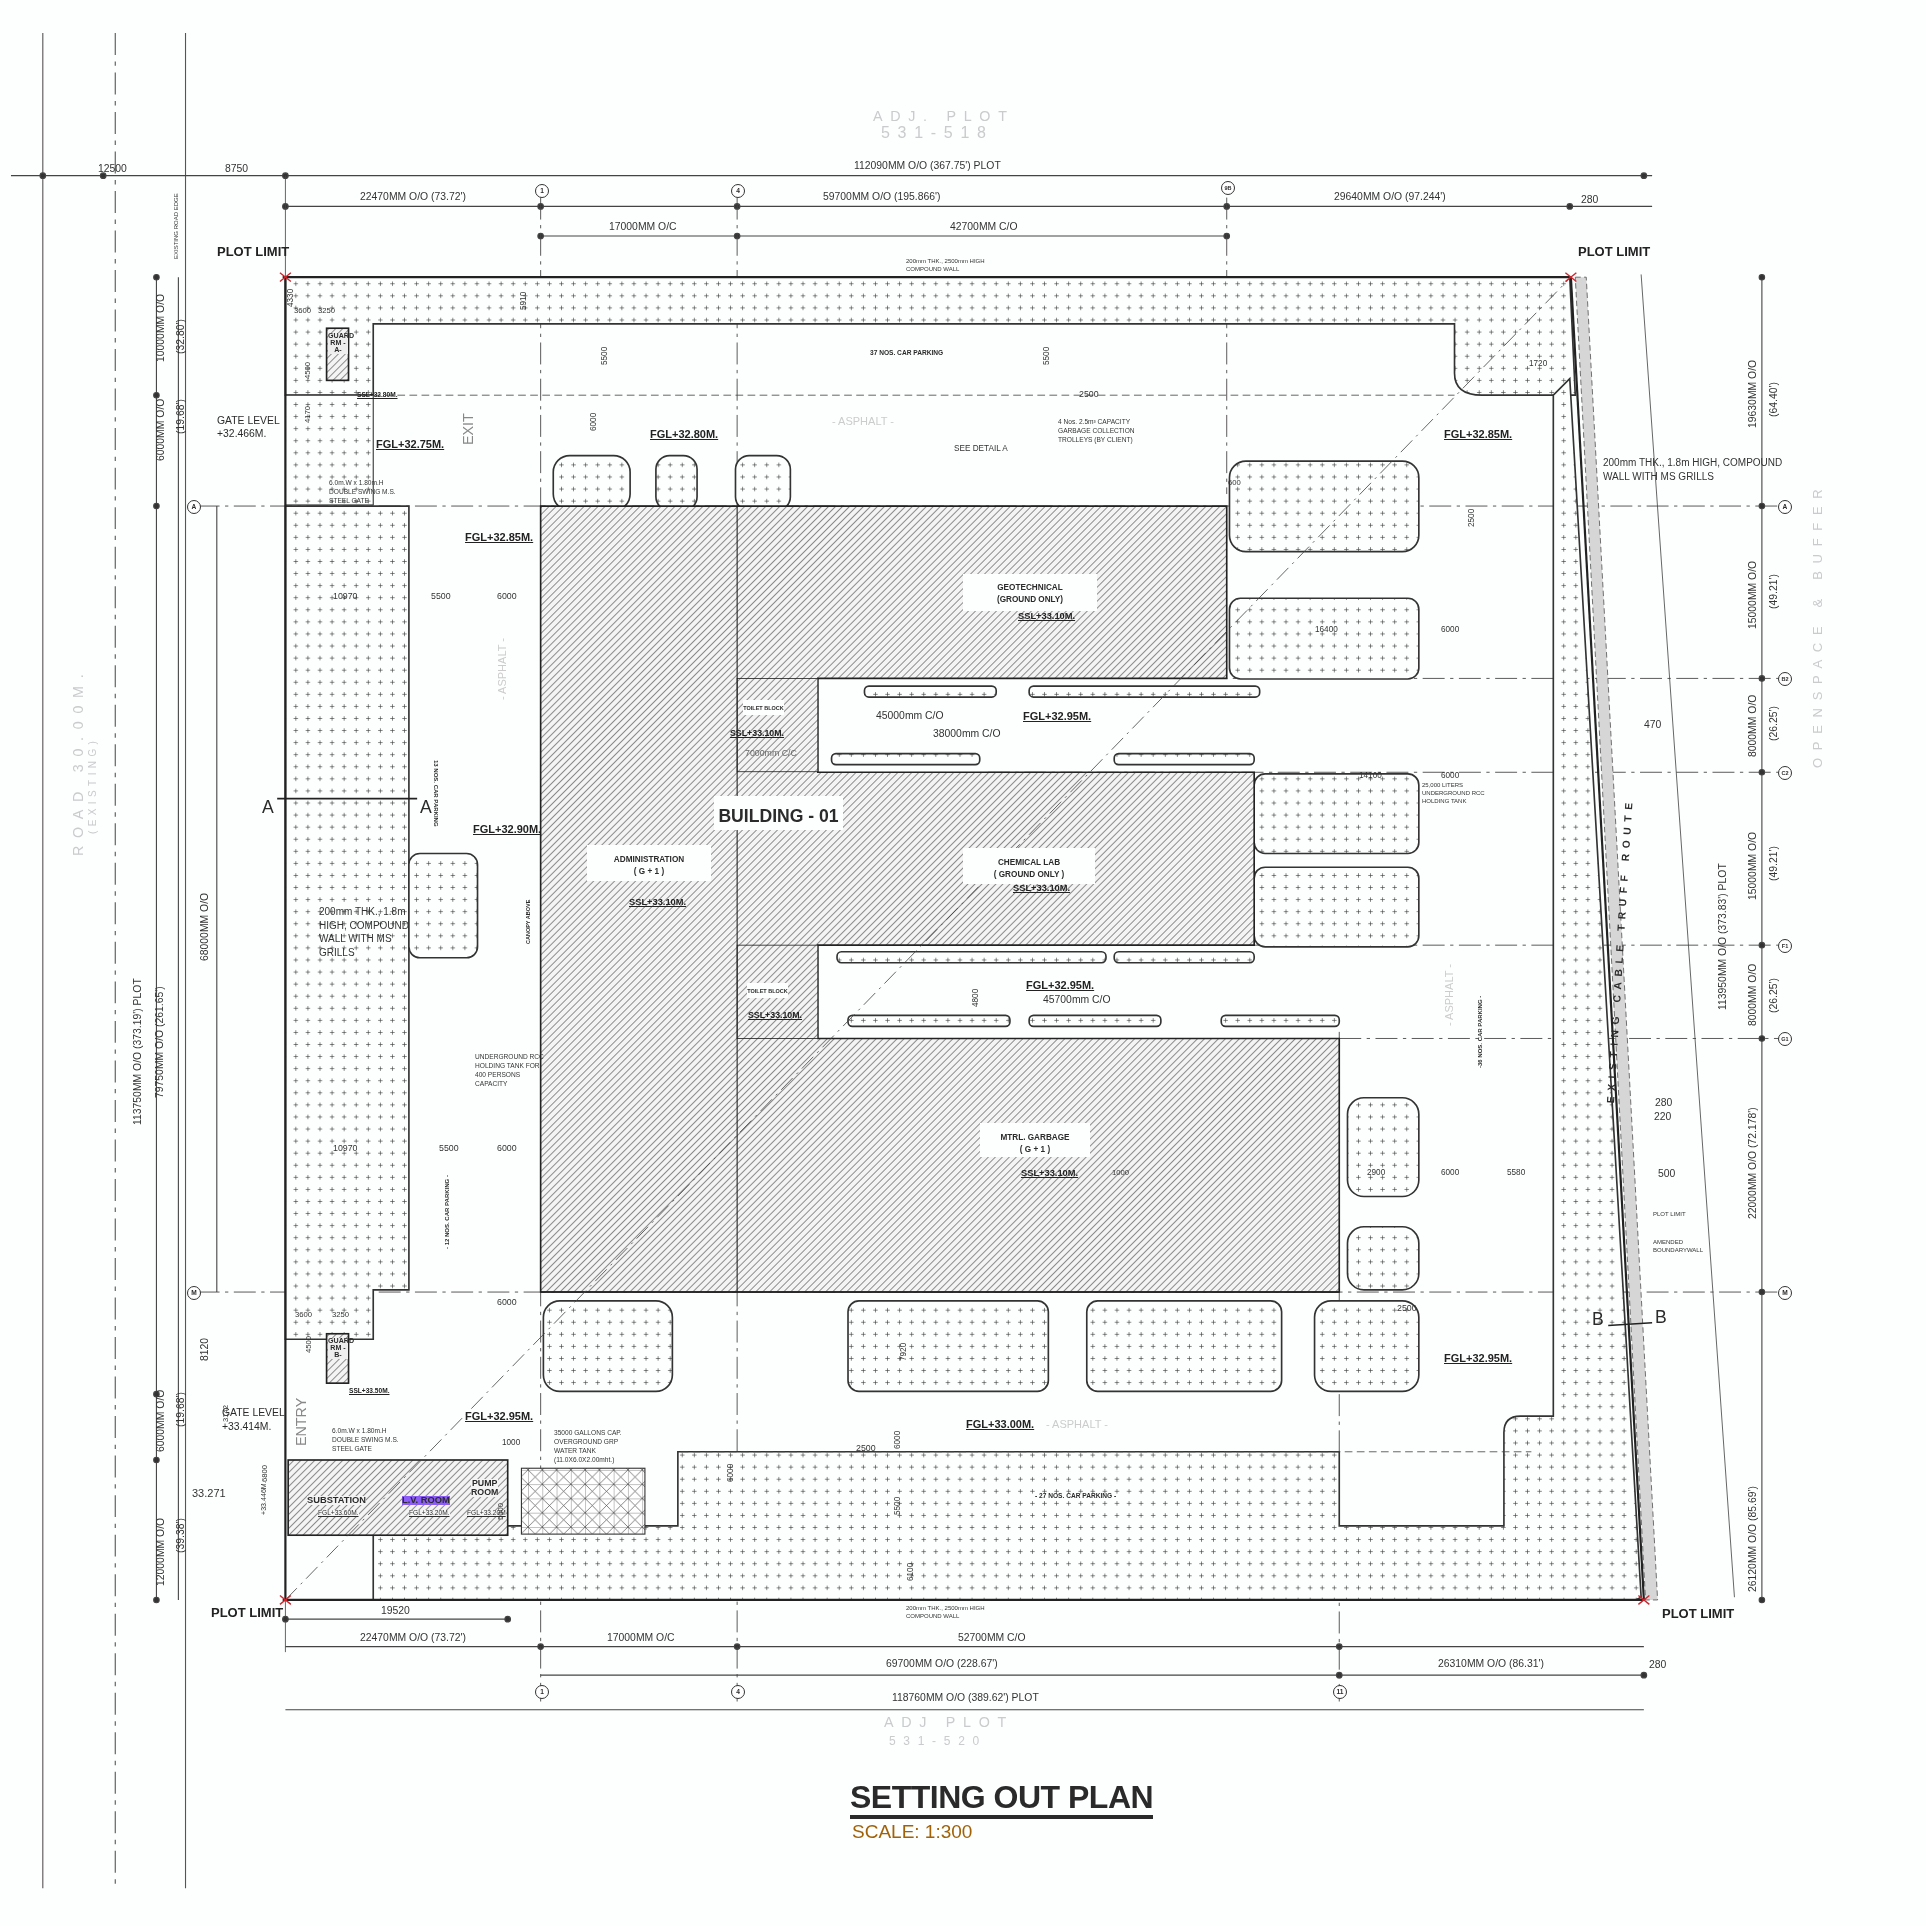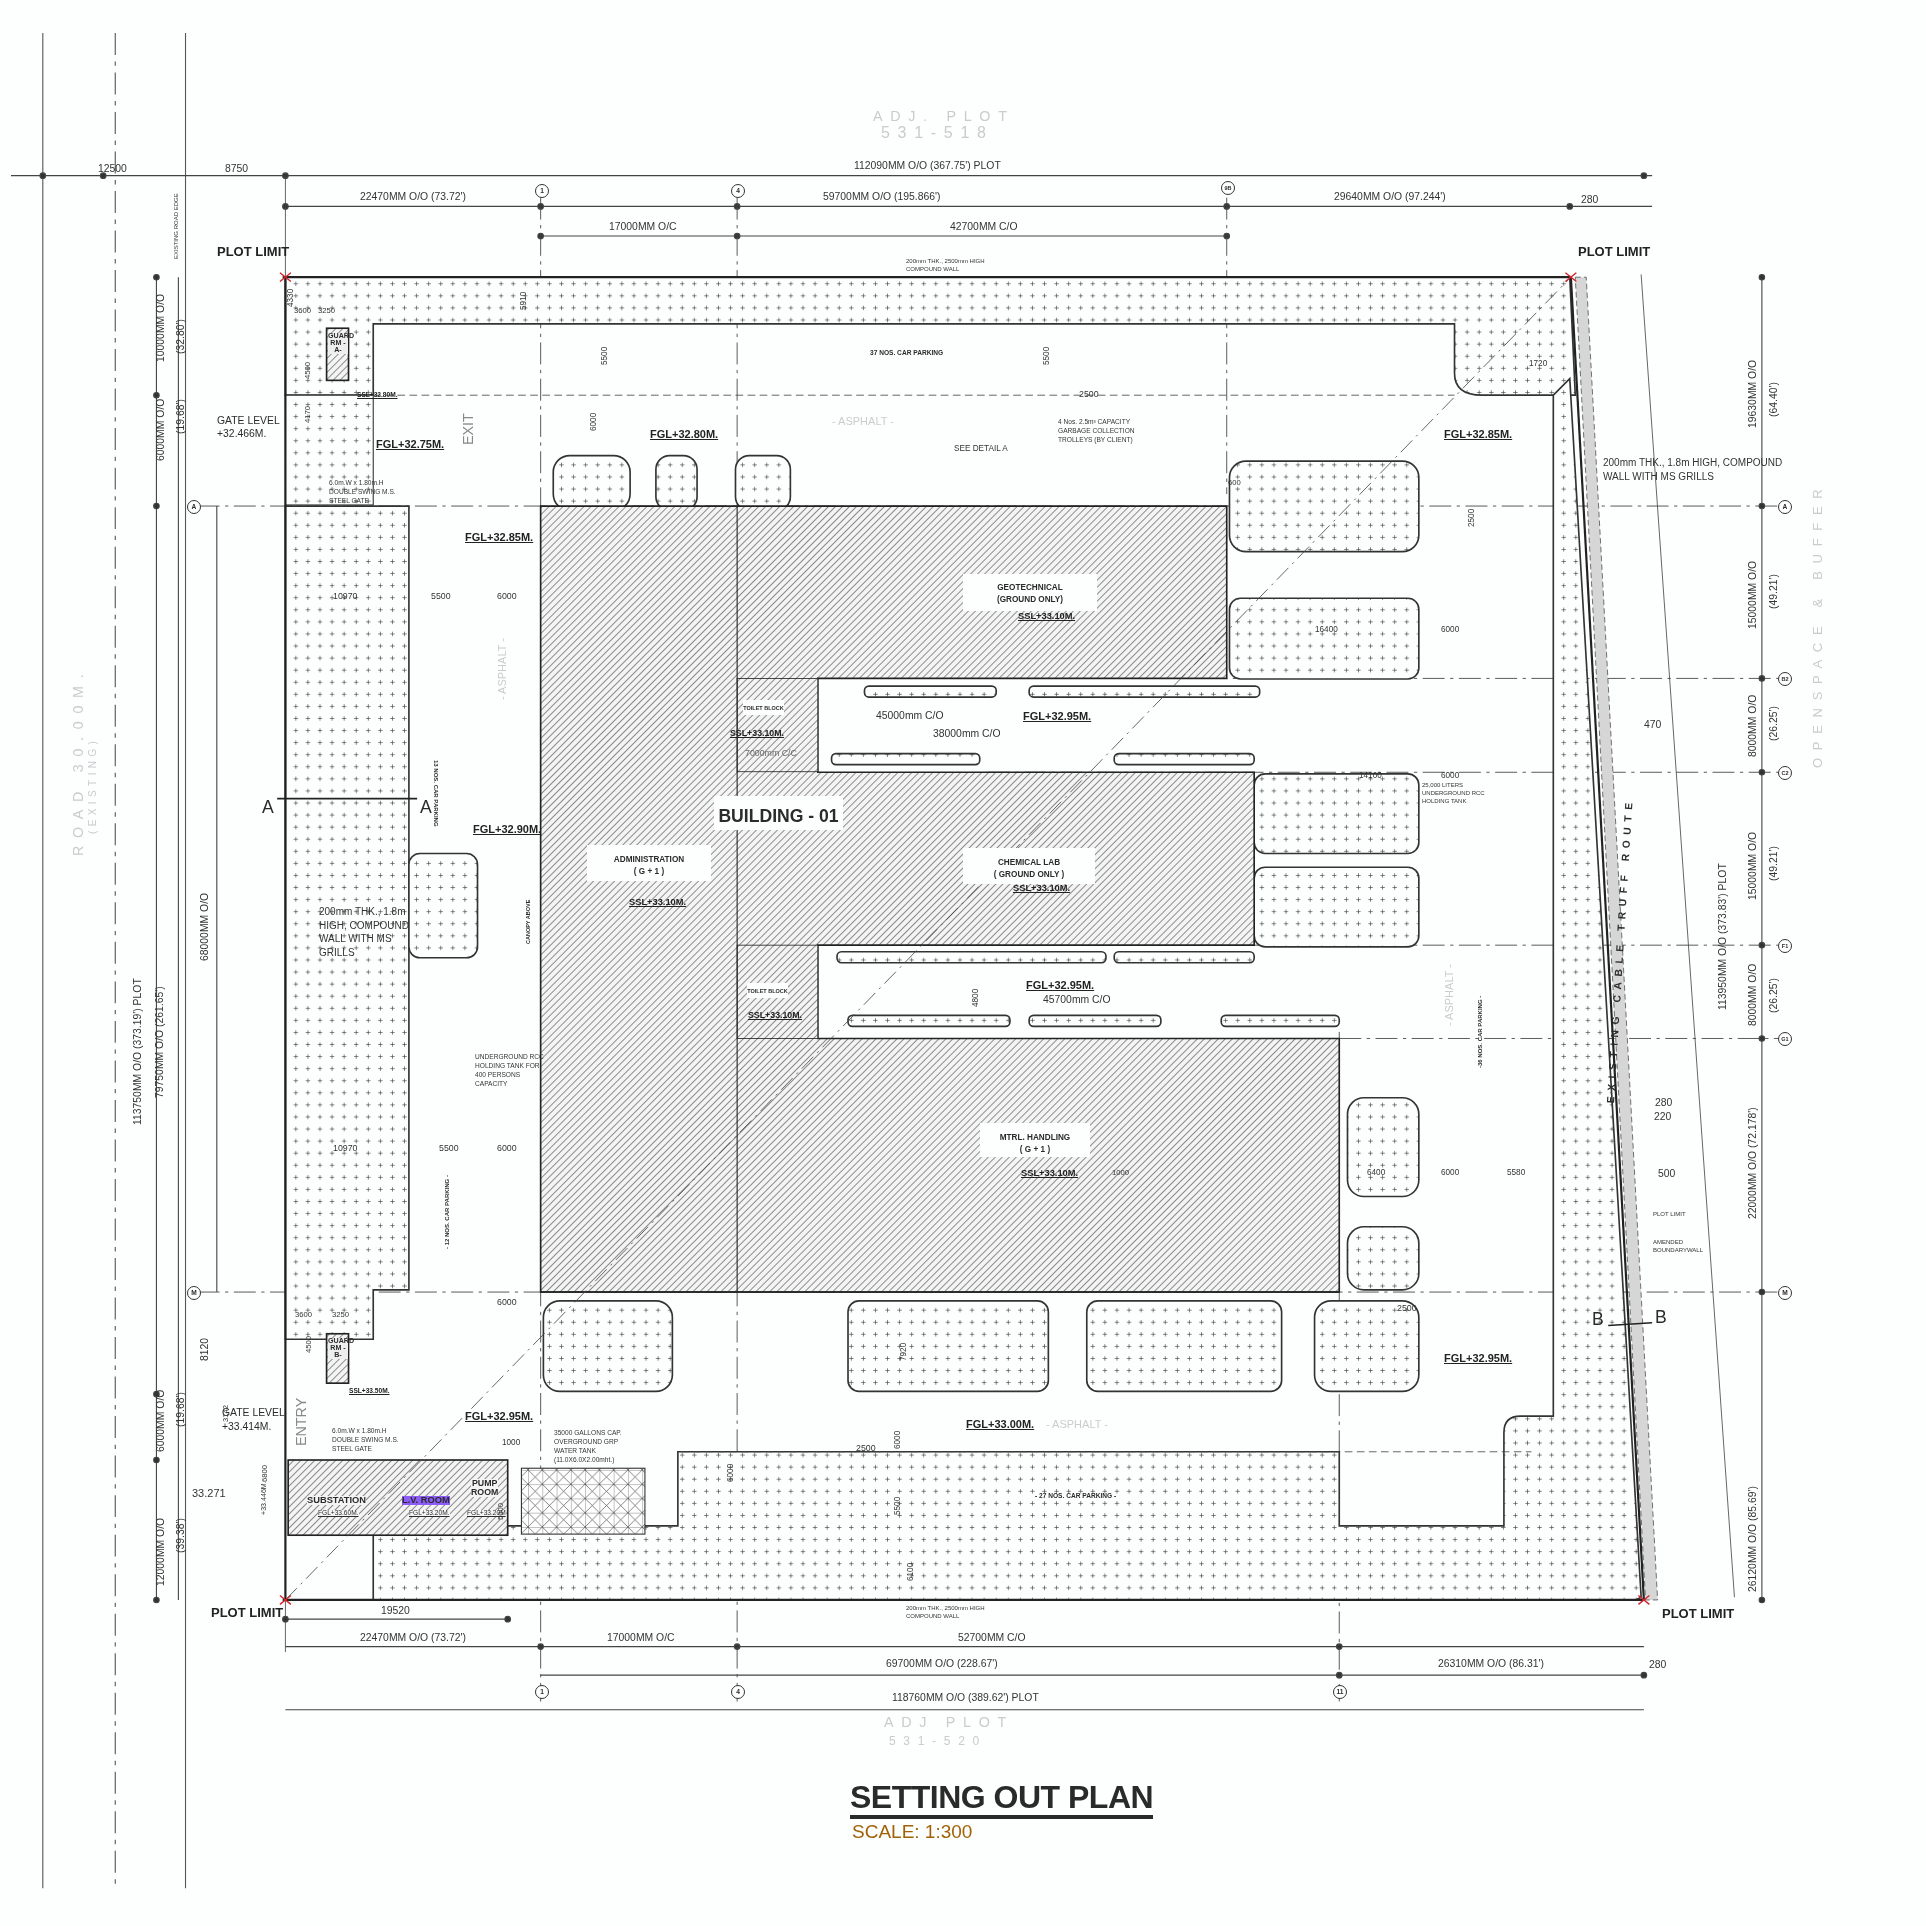--- a/index.html
+++ b/index.html
@@ -292,7 +292,7 @@
 <div class="t lvl" style="left:1013px;top:884px;font-size:9.3px;">SSL+33.10M.</div>
 
 <div class="room" style="left:980px;top:1123px;width:110px;height:34px;">
-  <div>MTRL. HANDLING</div>
+  <div>MTRL. GARBAGE</div>
   <div>( G + 1 )</div>
 </div>
 <div class="t lvl" style="left:1021px;top:1169px;font-size:9.3px;">SSL+33.10M.</div>

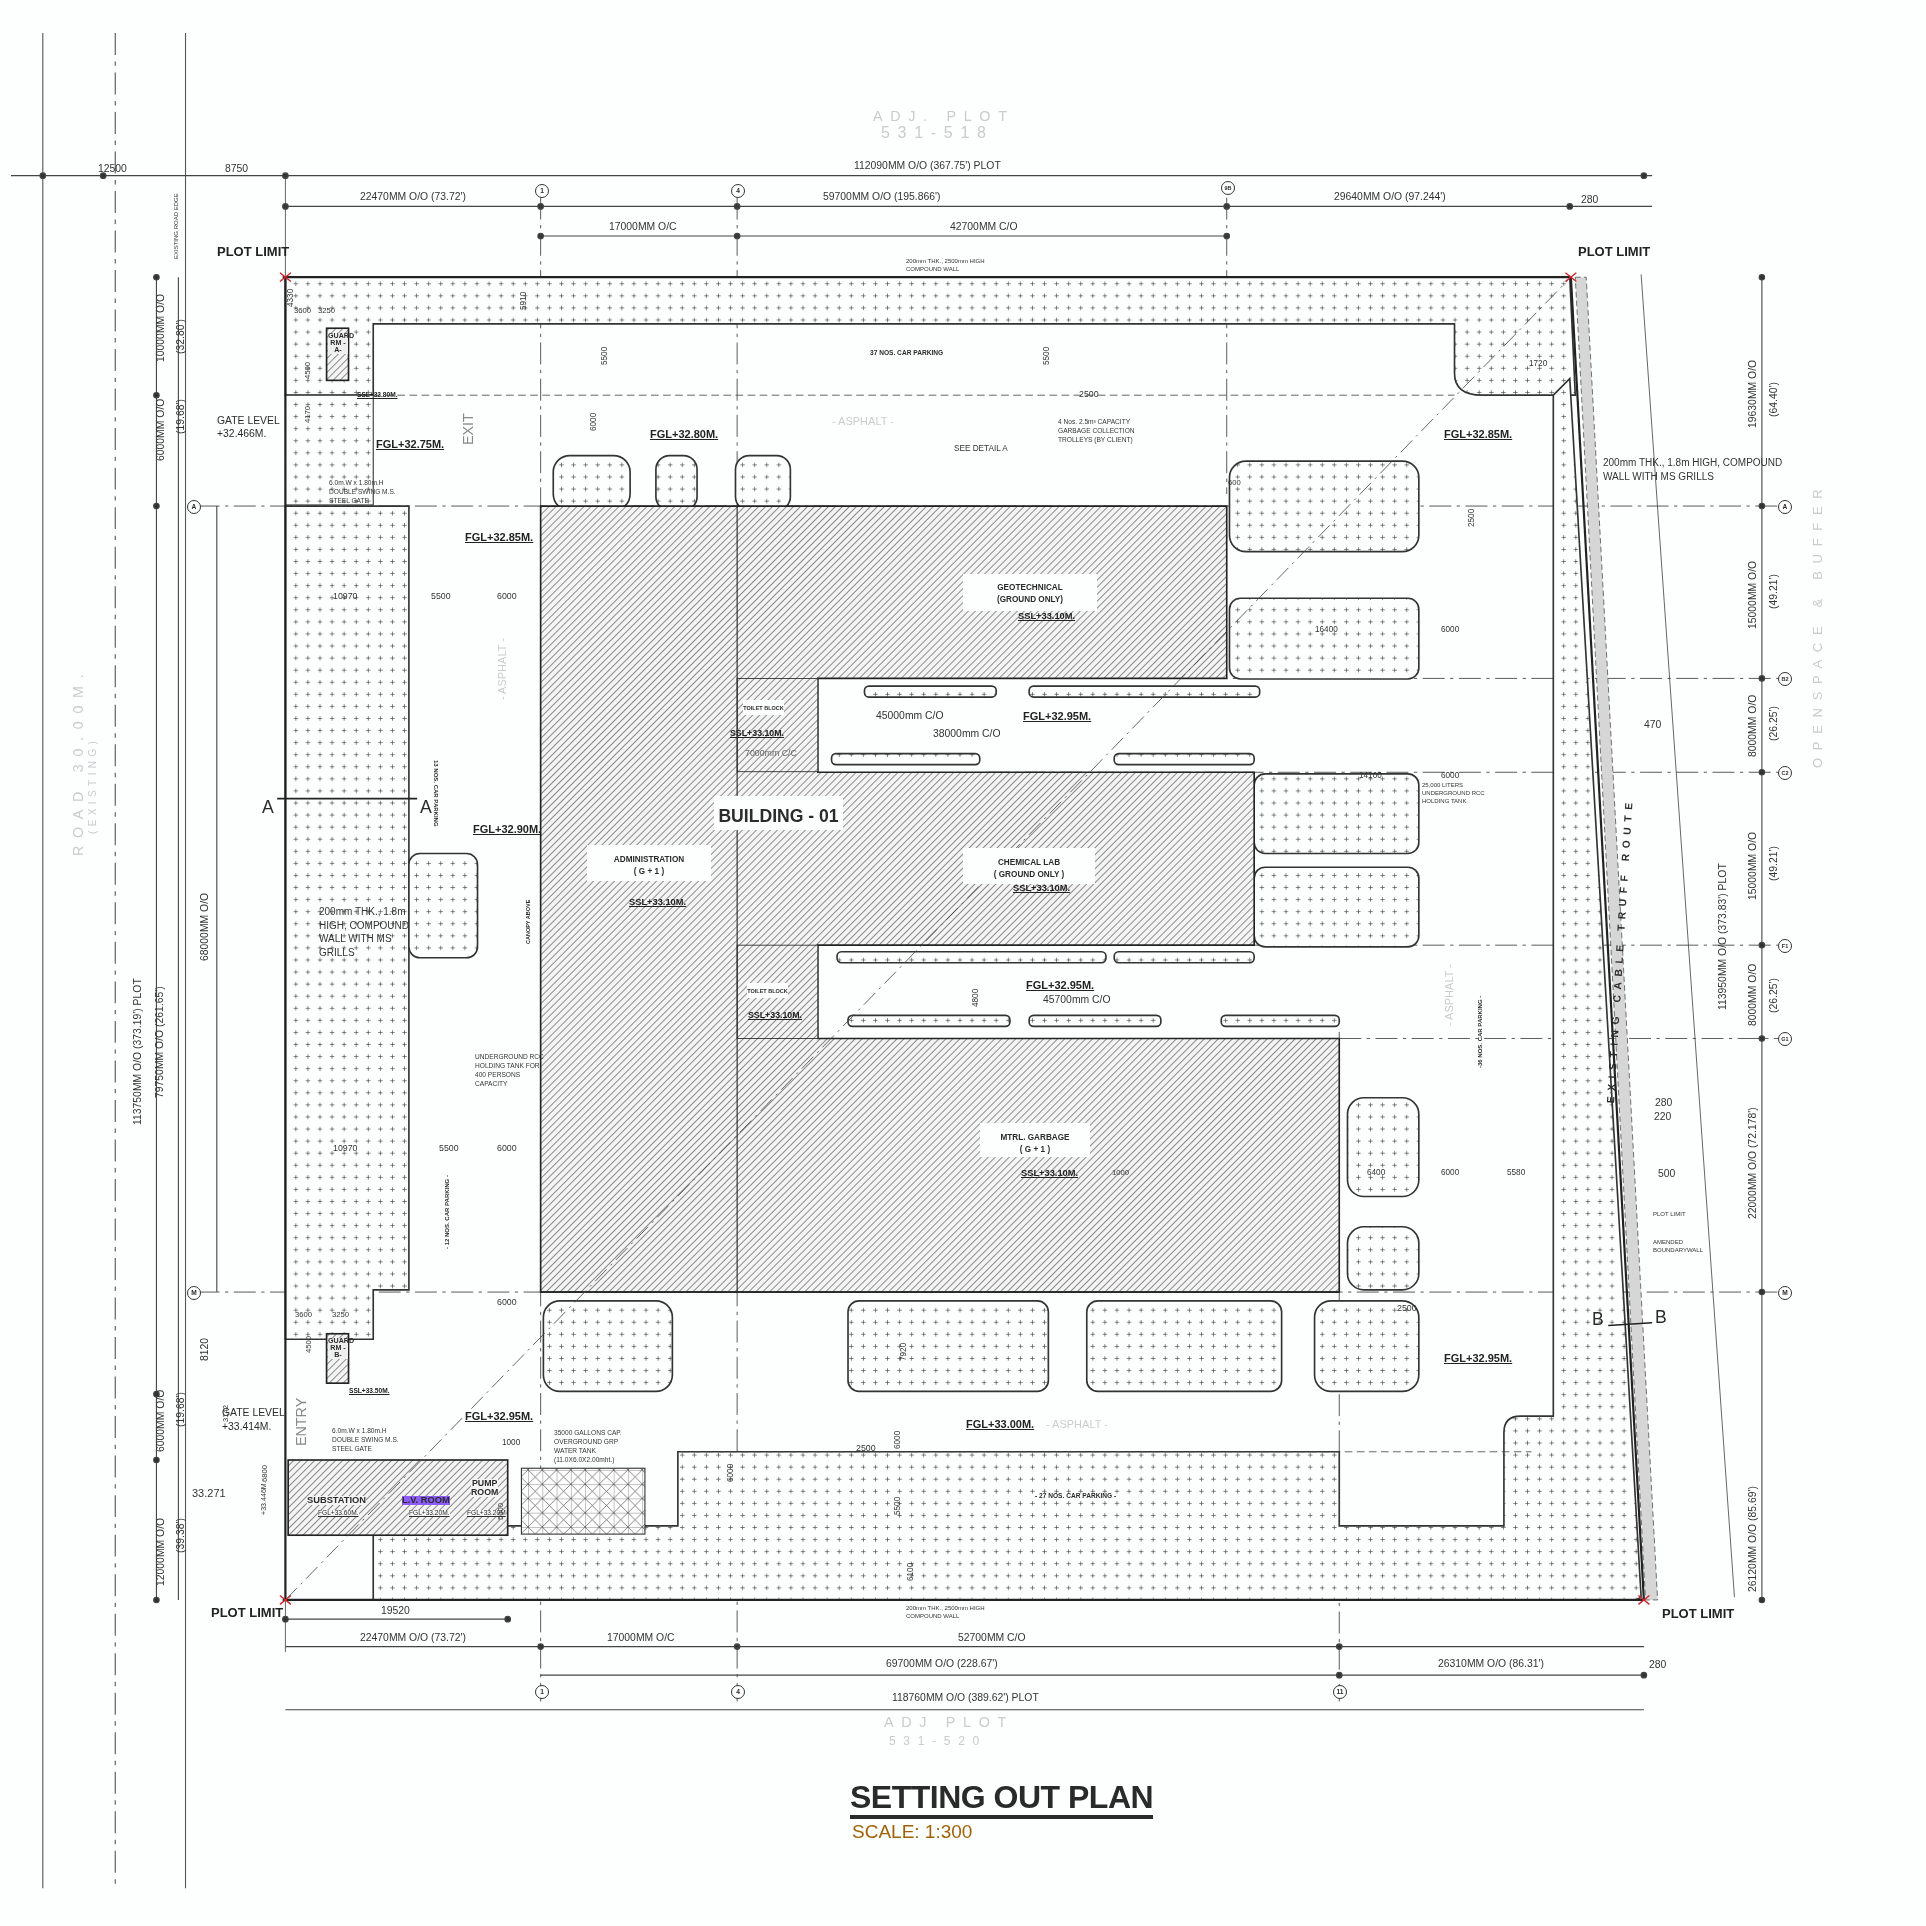--- a/index.html
+++ b/index.html
@@ -357,7 +357,7 @@
 <div class="t dim" style="left:1441px;top:626px;font-size:8.2px;">6000</div>
 <div class="t dim" style="left:1359px;top:772px;font-size:8.2px;">14100</div>
 <div class="t dim" style="left:1441px;top:772px;font-size:8.2px;">6000</div>
-<div class="t dim" style="left:1367px;top:1169px;font-size:8.2px;">6400</div>
+<div class="t dim" style="left:1367px;top:1169px;font-size:8.2px;">2900</div>
 <div class="t dim" style="left:1441px;top:1169px;font-size:8.2px;">6000</div>
 <div class="t dim" style="left:1507px;top:1169px;font-size:8.2px;">5580</div>
 <div class="t dim" style="left:333px;top:592px;font-size:8.8px;">10970</div>

